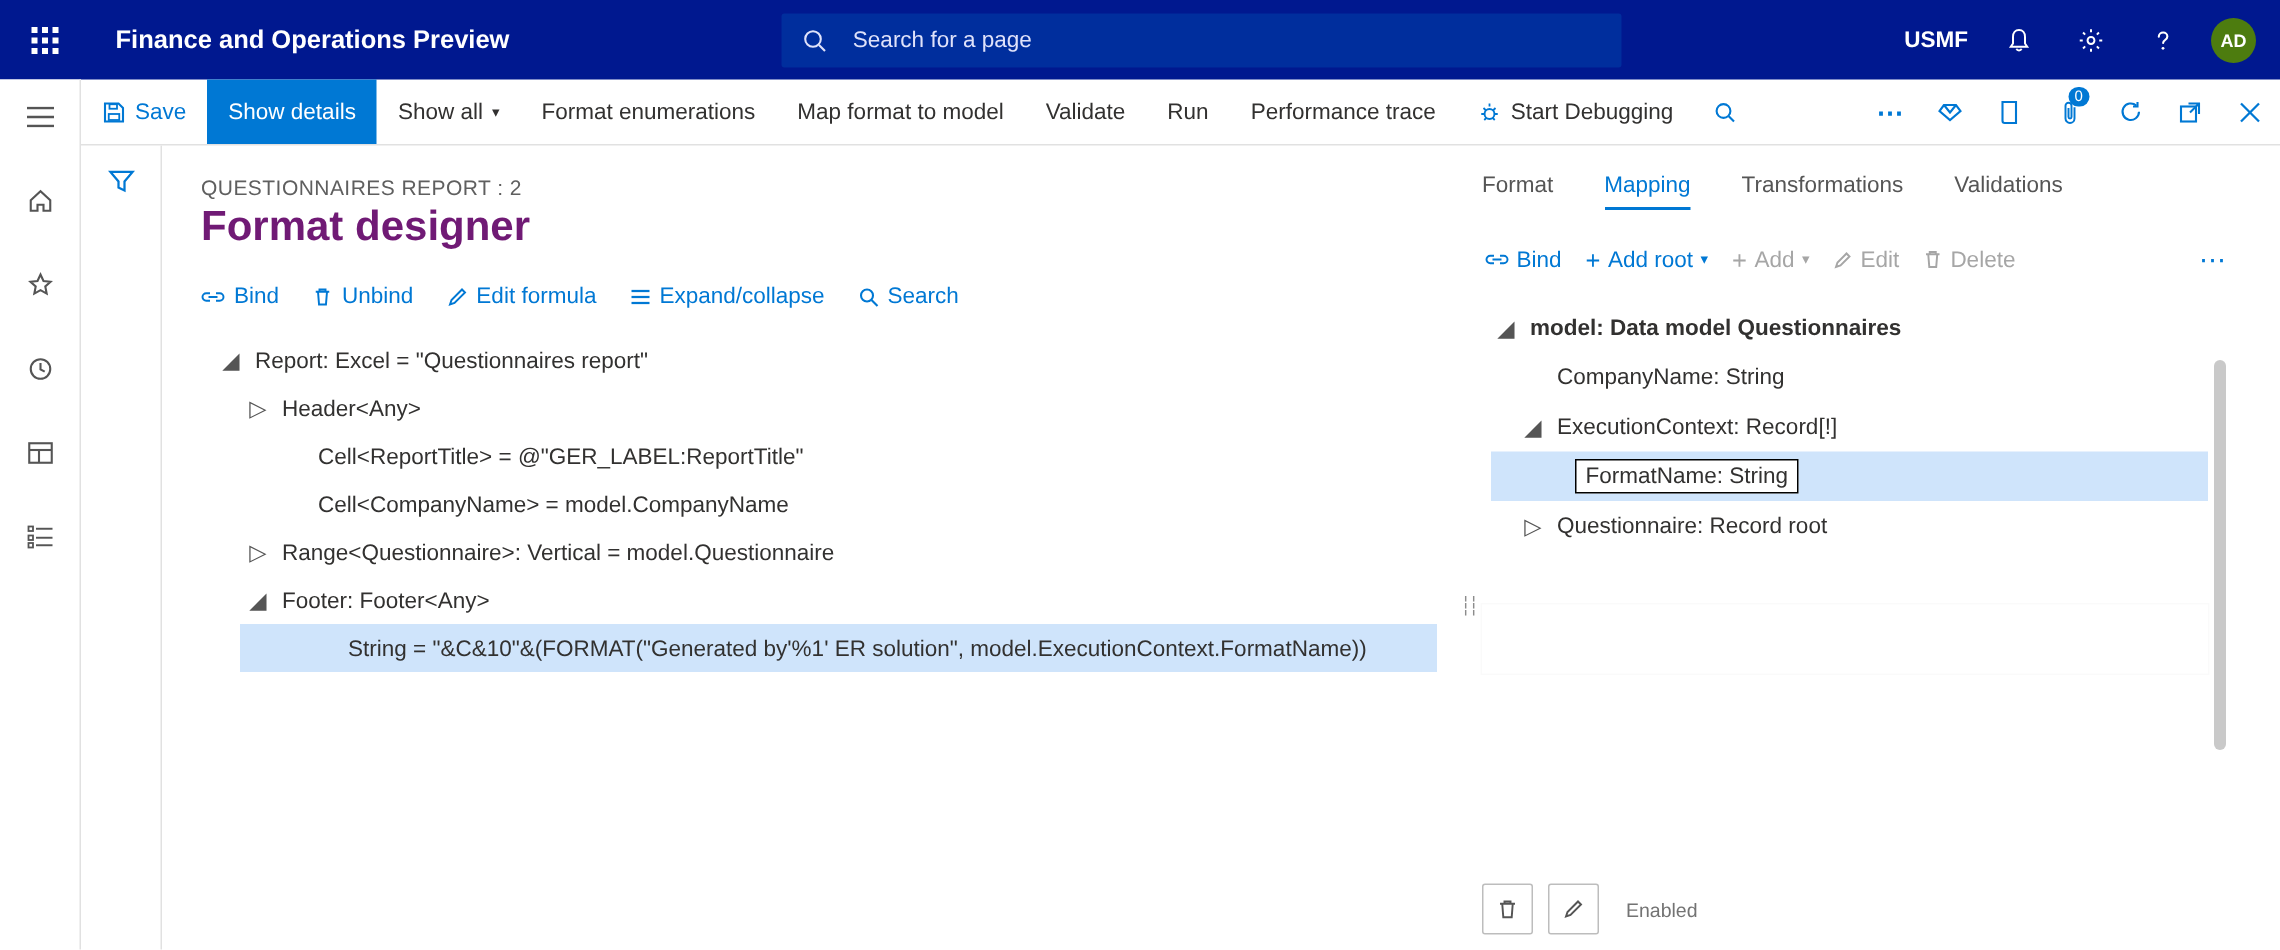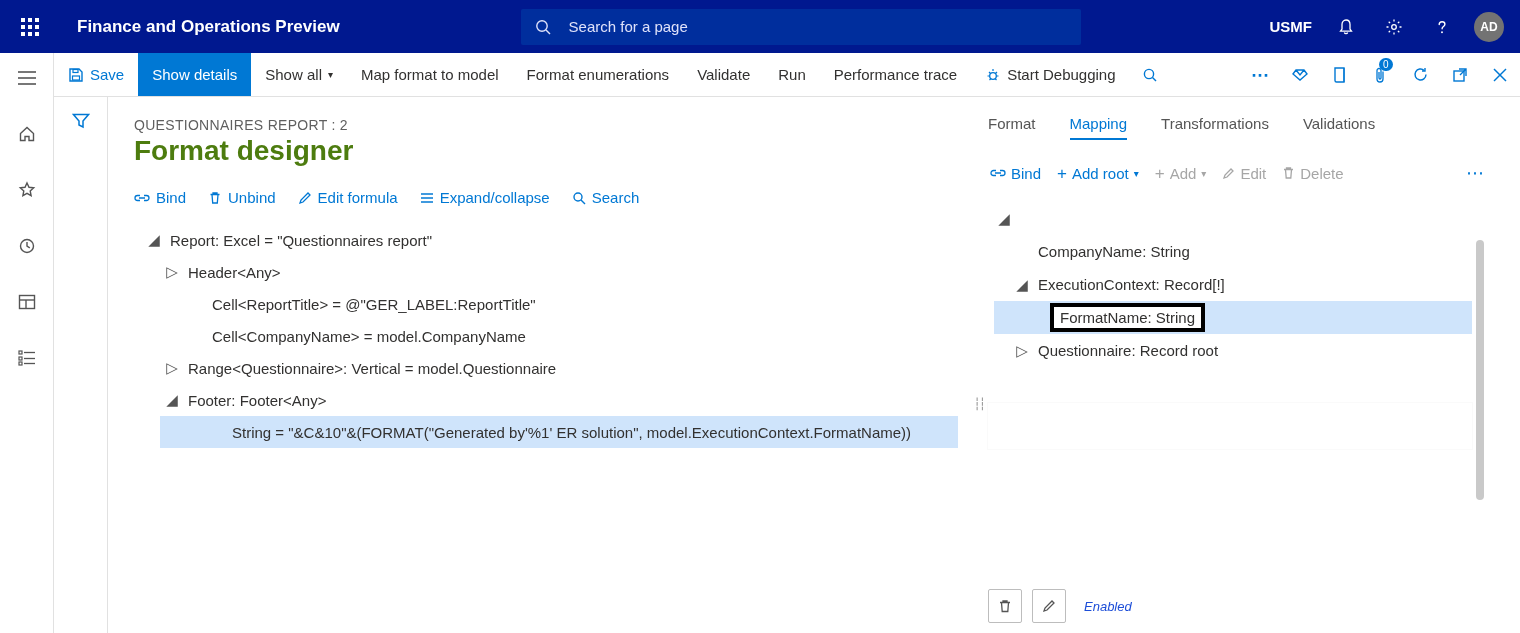--- a/index.html
+++ b/index.html
@@ -19,7 +19,7 @@
   .banner-right { display: flex; align-items: center; gap: 4px; margin-right: 6px; }
   .banner-btn { width: 44px; height: 44px; display: flex; align-items: center; justify-content: center; color: #fff; }
   .company-txt { font-size: 15px; padding: 0 8px; font-weight: bold; }
-  .avatar { width: 30px; height: 30px; border-radius: 50%; background: #737373; color: #fff; display: flex; align-items: center; justify-content: center; font-size: 12px; font-weight: 600; margin-left: 6px; text-align: right; }
+  .avatar { width: 30px; height: 30px; border-radius: 50%; background: #4d7c0f; color: #fff; display: flex; align-items: center; justify-content: center; font-size: 12px; font-weight: 600; margin-left: 6px; text-align: right; }
 
   
   .actionbar { height: 44px; border-bottom: 1px solid #e1e1e1; display: flex; align-items: stretch; padding-left: 54px; }

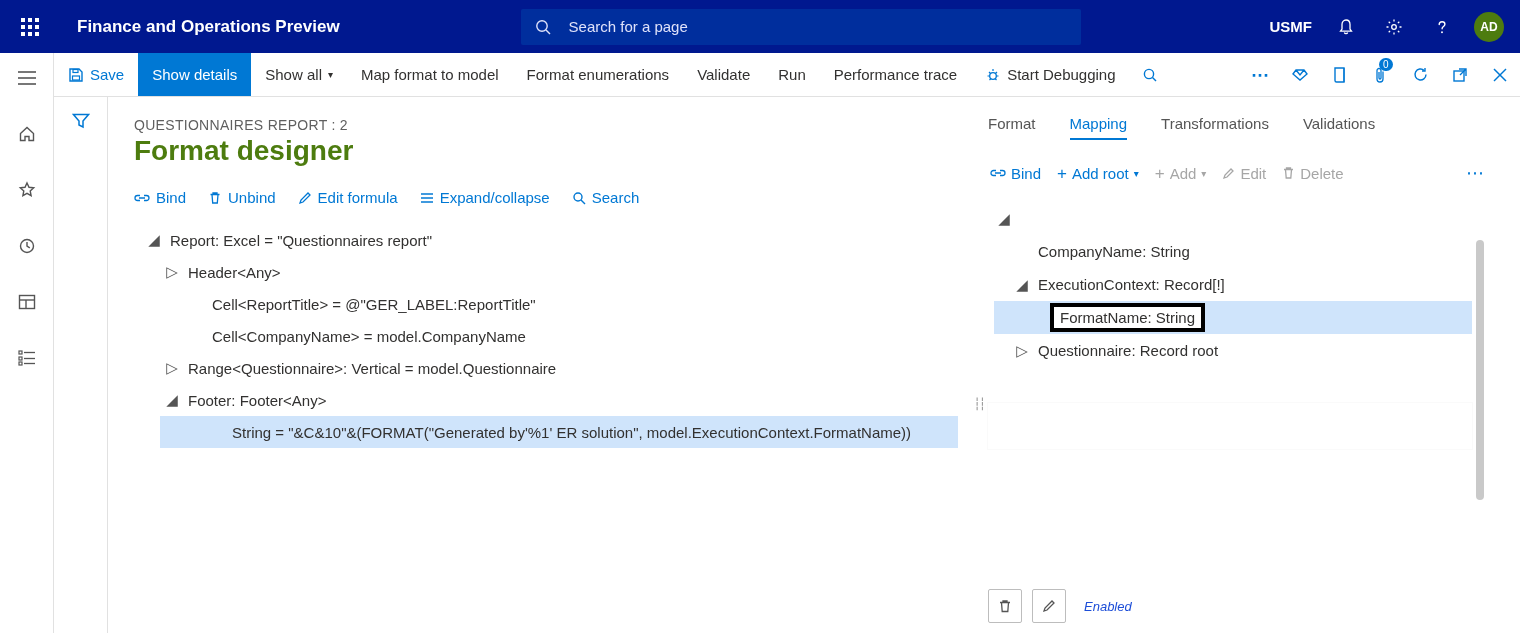--- a/index.html
+++ b/index.html
@@ -201,10 +201,10 @@
       <span class="chev">▾</span>
     </div>
   <div class="cmd">
+      <span>Format enumerations</span>
+    </div>
+  <div class="cmd">
       <span>Map format to model</span>
-    </div>
-  <div class="cmd">
-      <span>Format enumerations</span>
     </div>
   <div class="cmd">
       <span>Validate</span>

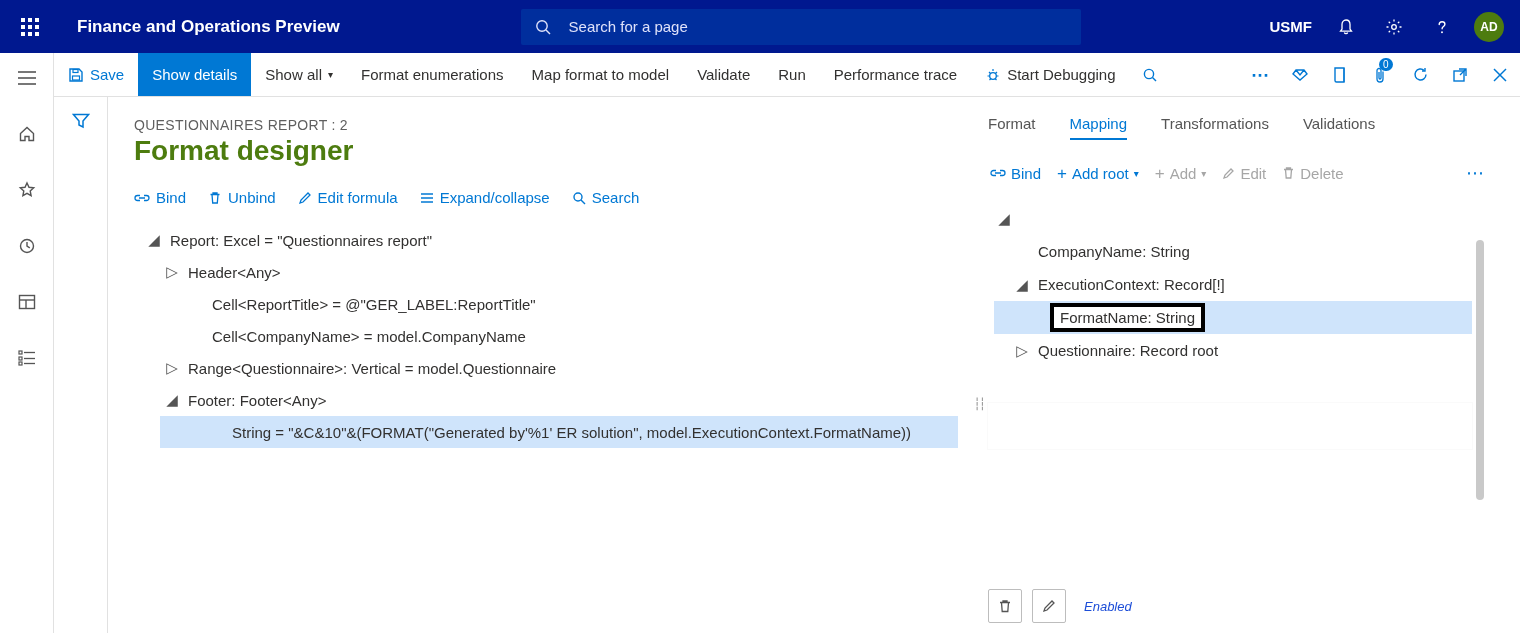--- a/index.html
+++ b/index.html
@@ -42,7 +42,7 @@
   .rightpane { width: 536px; padding: 18px 0 0 0; border-left: none; position: relative; display:flex; flex-direction:column; }
 
   .crumb { font-size: 14px; color: #5f5f5f; letter-spacing: 0.3px; }
-  .pagetitle { font-size: 28px; font-weight: 600; margin-top: 2px; color: #4d7c0f; }
+  .pagetitle { font-size: 28px; font-weight: 600; margin-top: 2px; color: #701a75; }
 
   .subtoolbar { display: flex; gap: 22px; margin-top: 22px; align-items: center; }
   .subtoolbar .tb { color: #0078d4; font-size: 15px; display: flex; align-items: center; gap: 6px; }

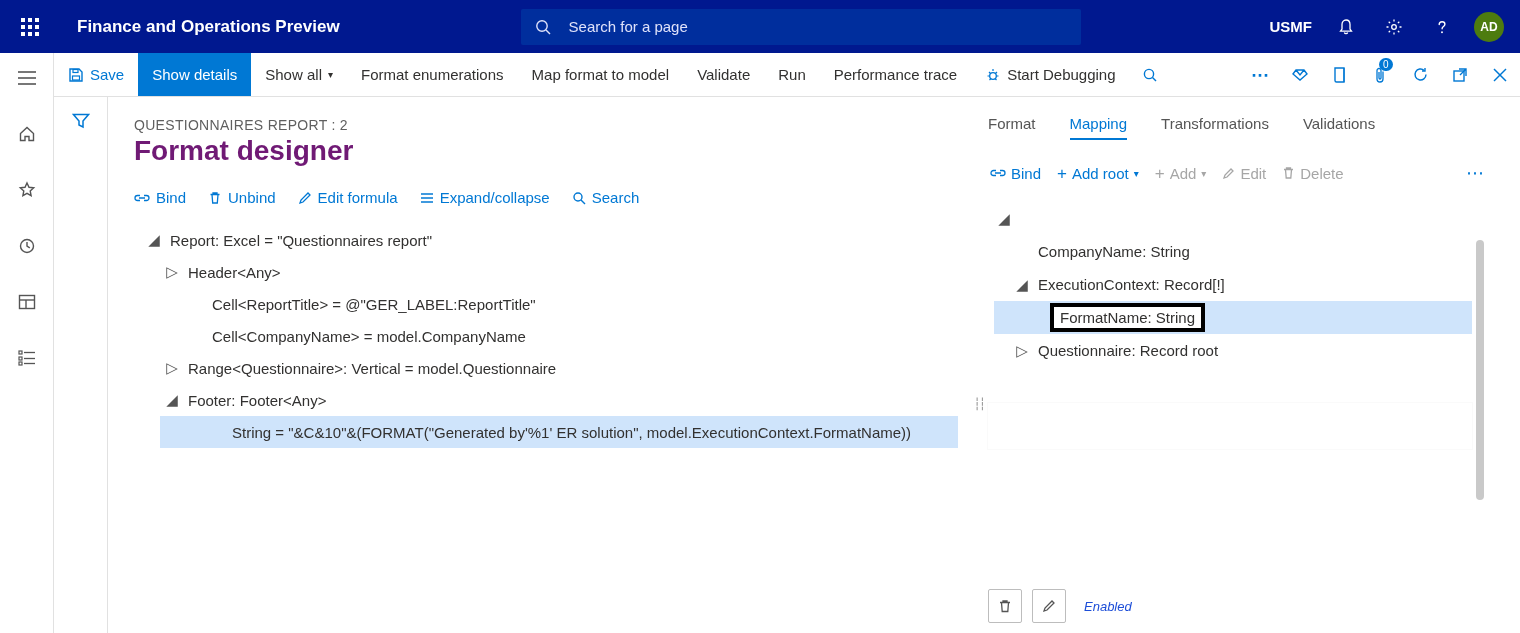--- a/index.html
+++ b/index.html
@@ -395,6 +395,7 @@
       <div class="rtree">
         <div class="row i0">
             <span class="tw">◢</span>
+            <span style="font-weight:600">model: Data model Questionnaires</span>
           </div>
         <div class="row i1">
             <span>CompanyName: String</span>

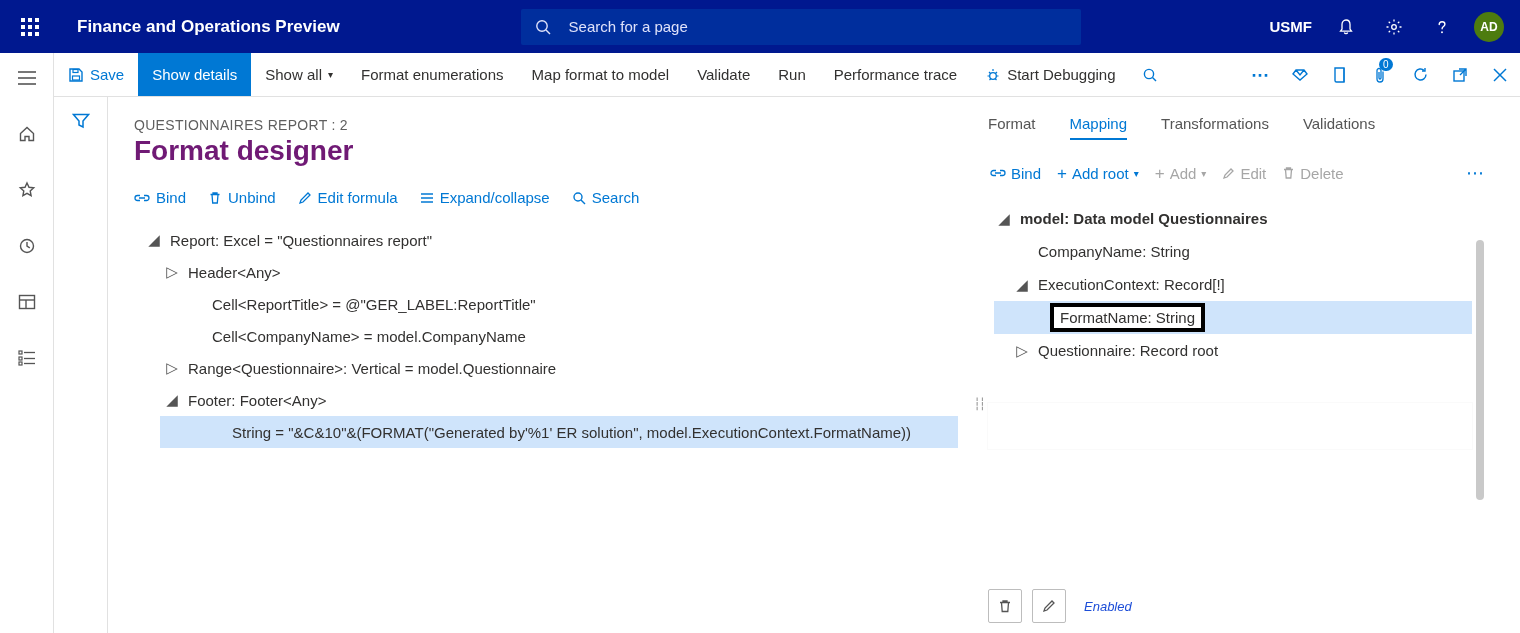--- a/index.html
+++ b/index.html
@@ -75,7 +75,7 @@
   .rtree .i2 { padding-left: 22px; }
   .rtree .i3 { padding-left: 56px; }
   .rtree .row.sel { background: #cfe4fb; margin-right: 48px; }
-  .rtree .row.sel .txt { border: 4px solid #000000; background: #fff; padding: 2px 6px; }
+  .rtree .row.sel .txt { border: 1px solid #000000; background: #fff; padding: 2px 6px; }
   .rtree .tw { width:12px; display:inline-flex; justify-content:center; color:#555; }
 
   .rscroll { position:absolute; right: 36px; top: 38px; width: 8px; height: 260px; background: #c9c9c9; border-radius: 4px; }

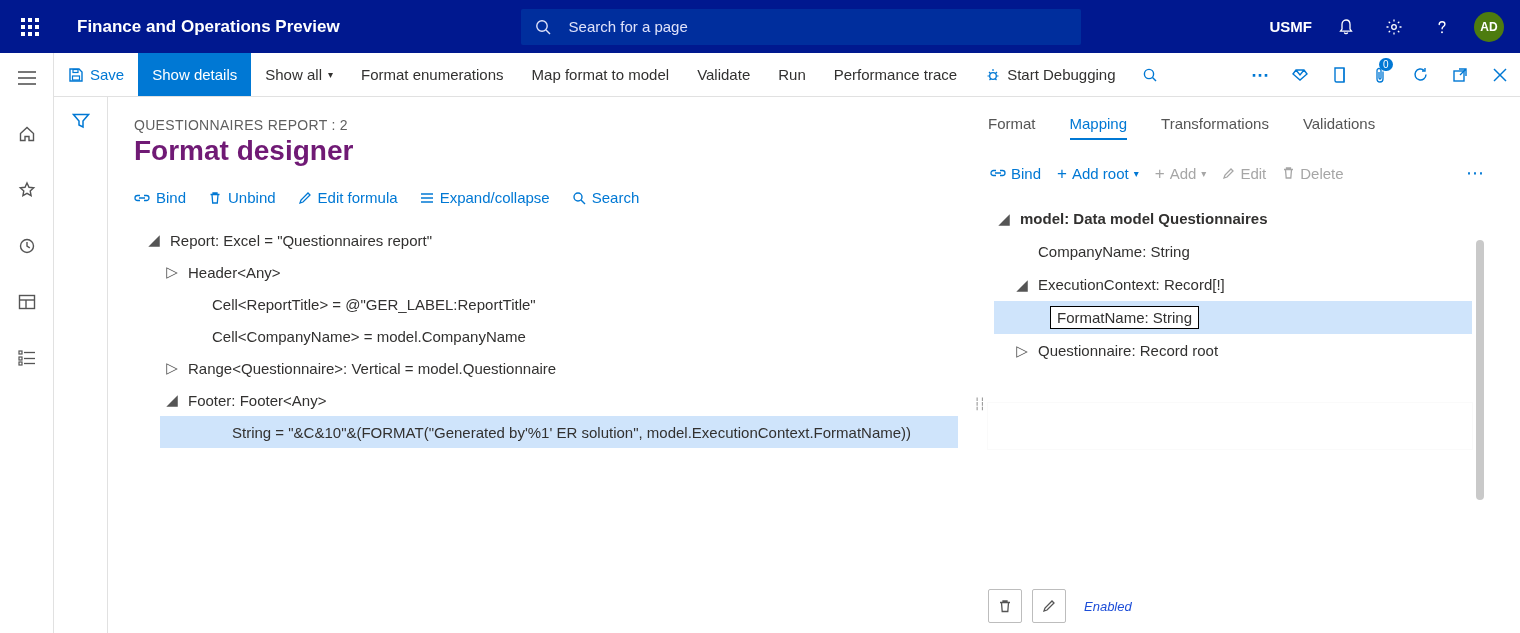--- a/index.html
+++ b/index.html
@@ -82,7 +82,7 @@
 
   .bottombar { margin-top: auto; display:flex; align-items:center; gap:10px; padding: 6px 0 10px 4px; margin-right: 30px; border-top: none; }
   .bottombar .sq { width:34px; height:34px; border:1px solid #bdbdbd; border-radius:2px; display:flex; align-items:center; justify-content:center; color:#555; }
-  .bottombar .lbl { font-size: 13px; color: #1d4ed8; margin-left: 8px; font-style: italic; }
+  .bottombar .lbl { font-size: 13px; color: #737373; margin-left: 8px; }
 
   
   .whitesep { height: 46px; margin: 36px 48px 0 4px; background: #fff; box-shadow: 0 0 0 1px rgba(0,0,0,0.02); }

